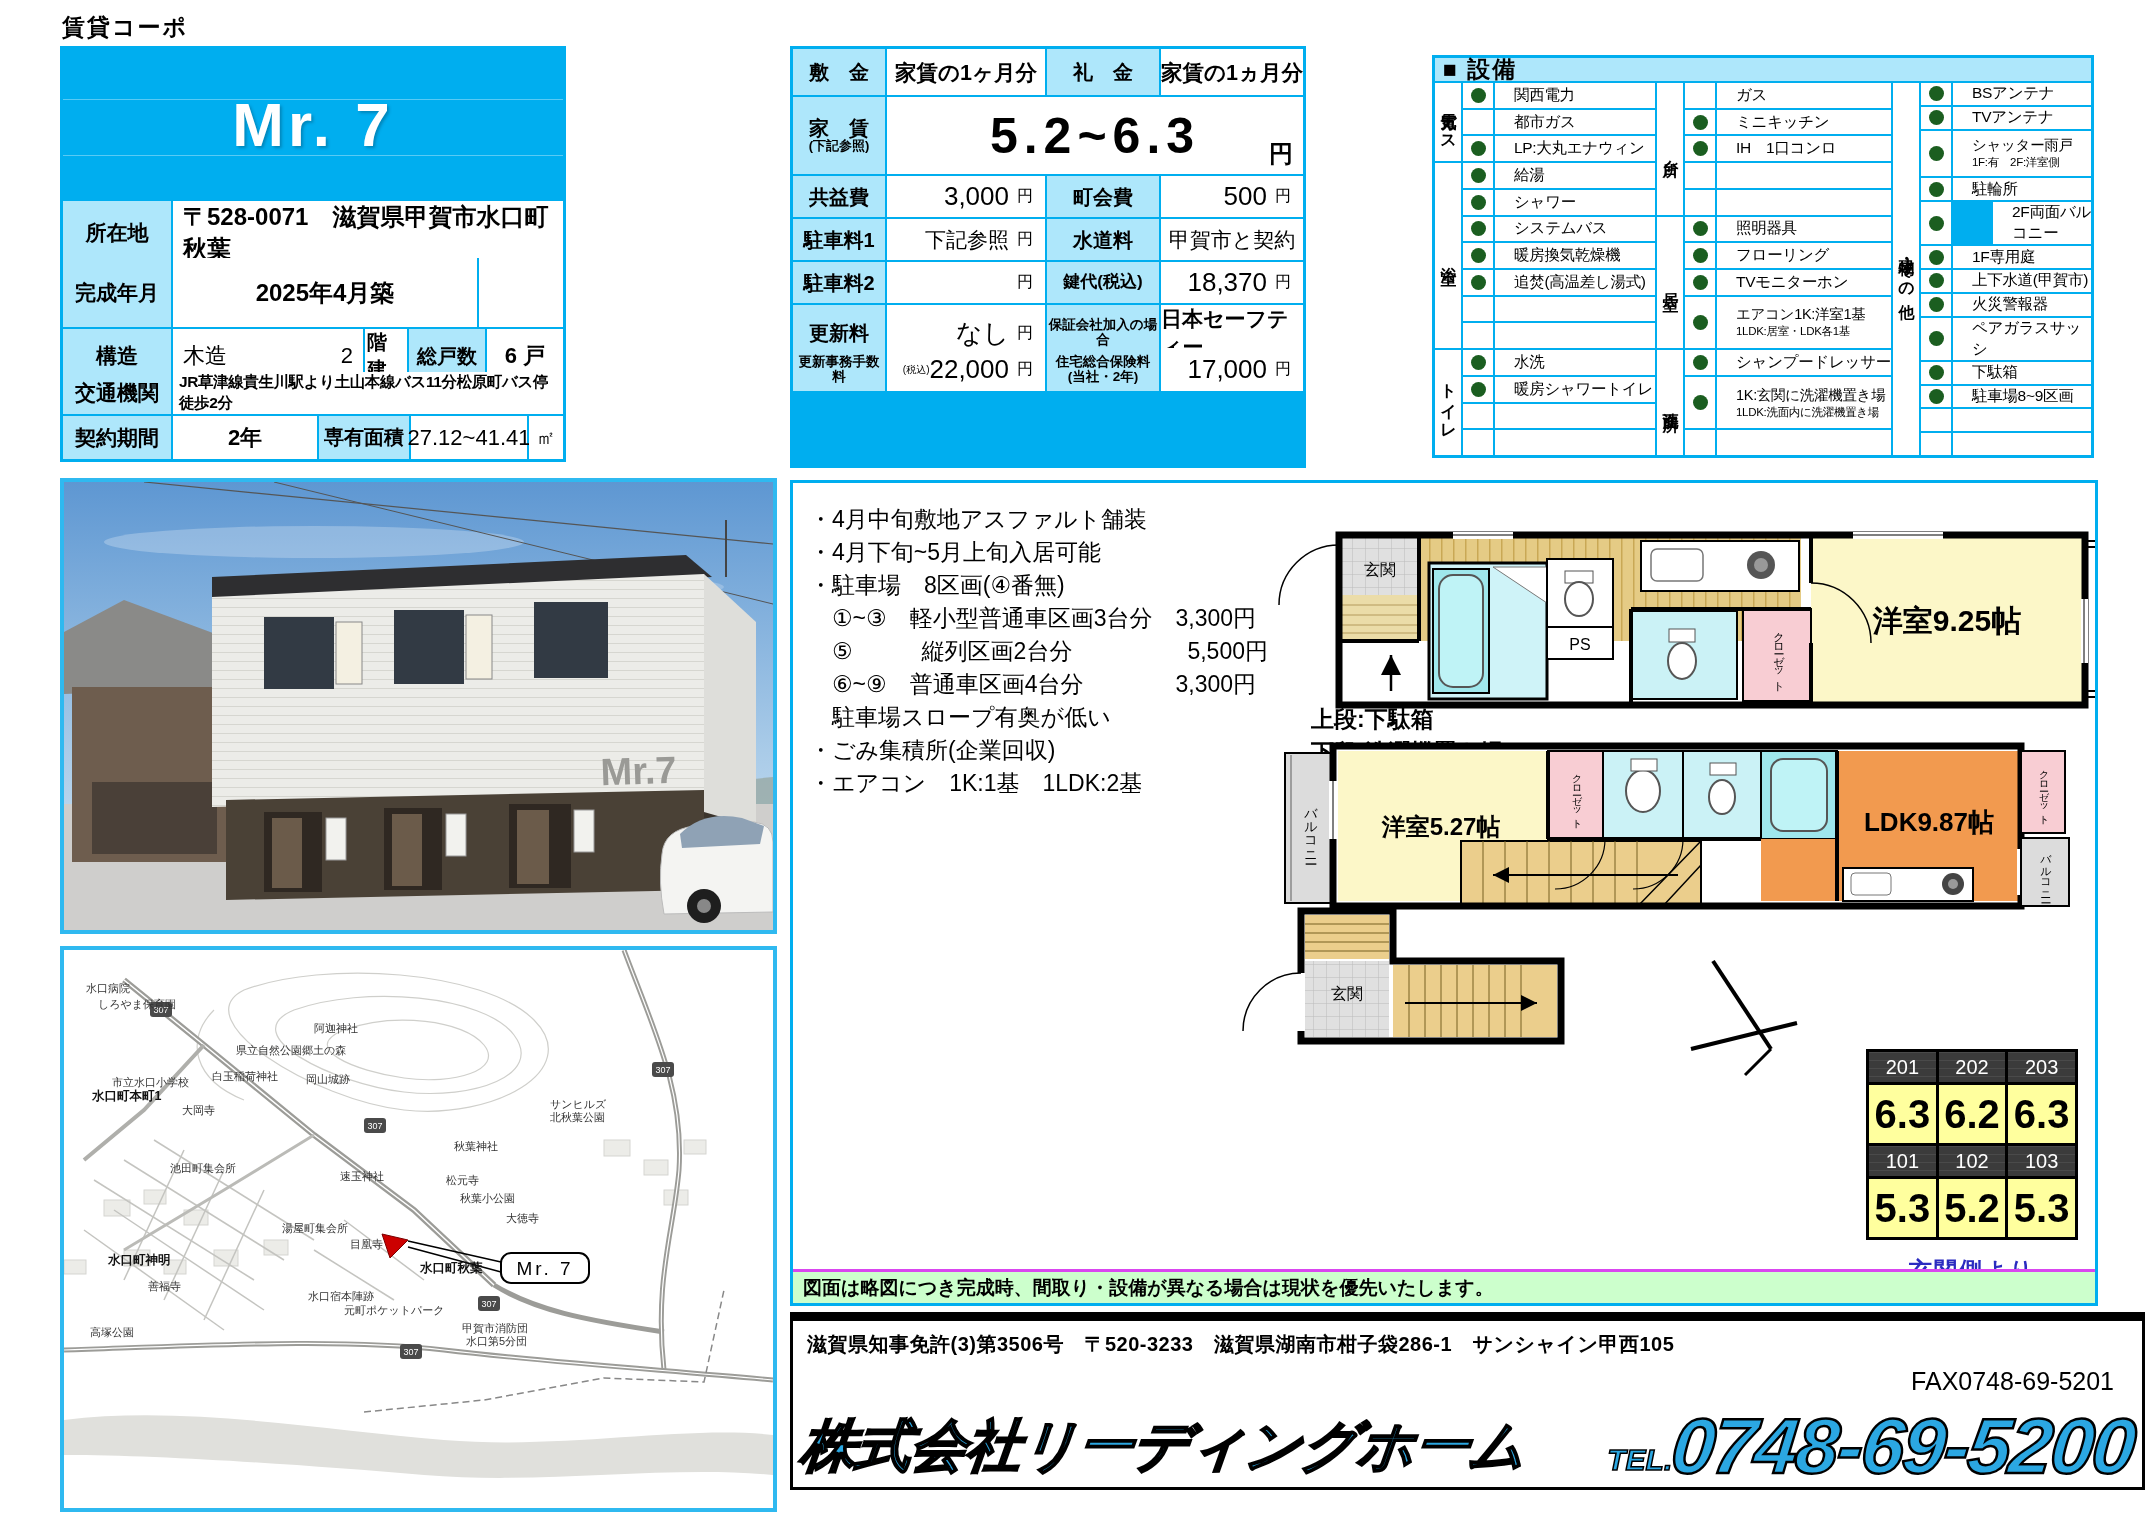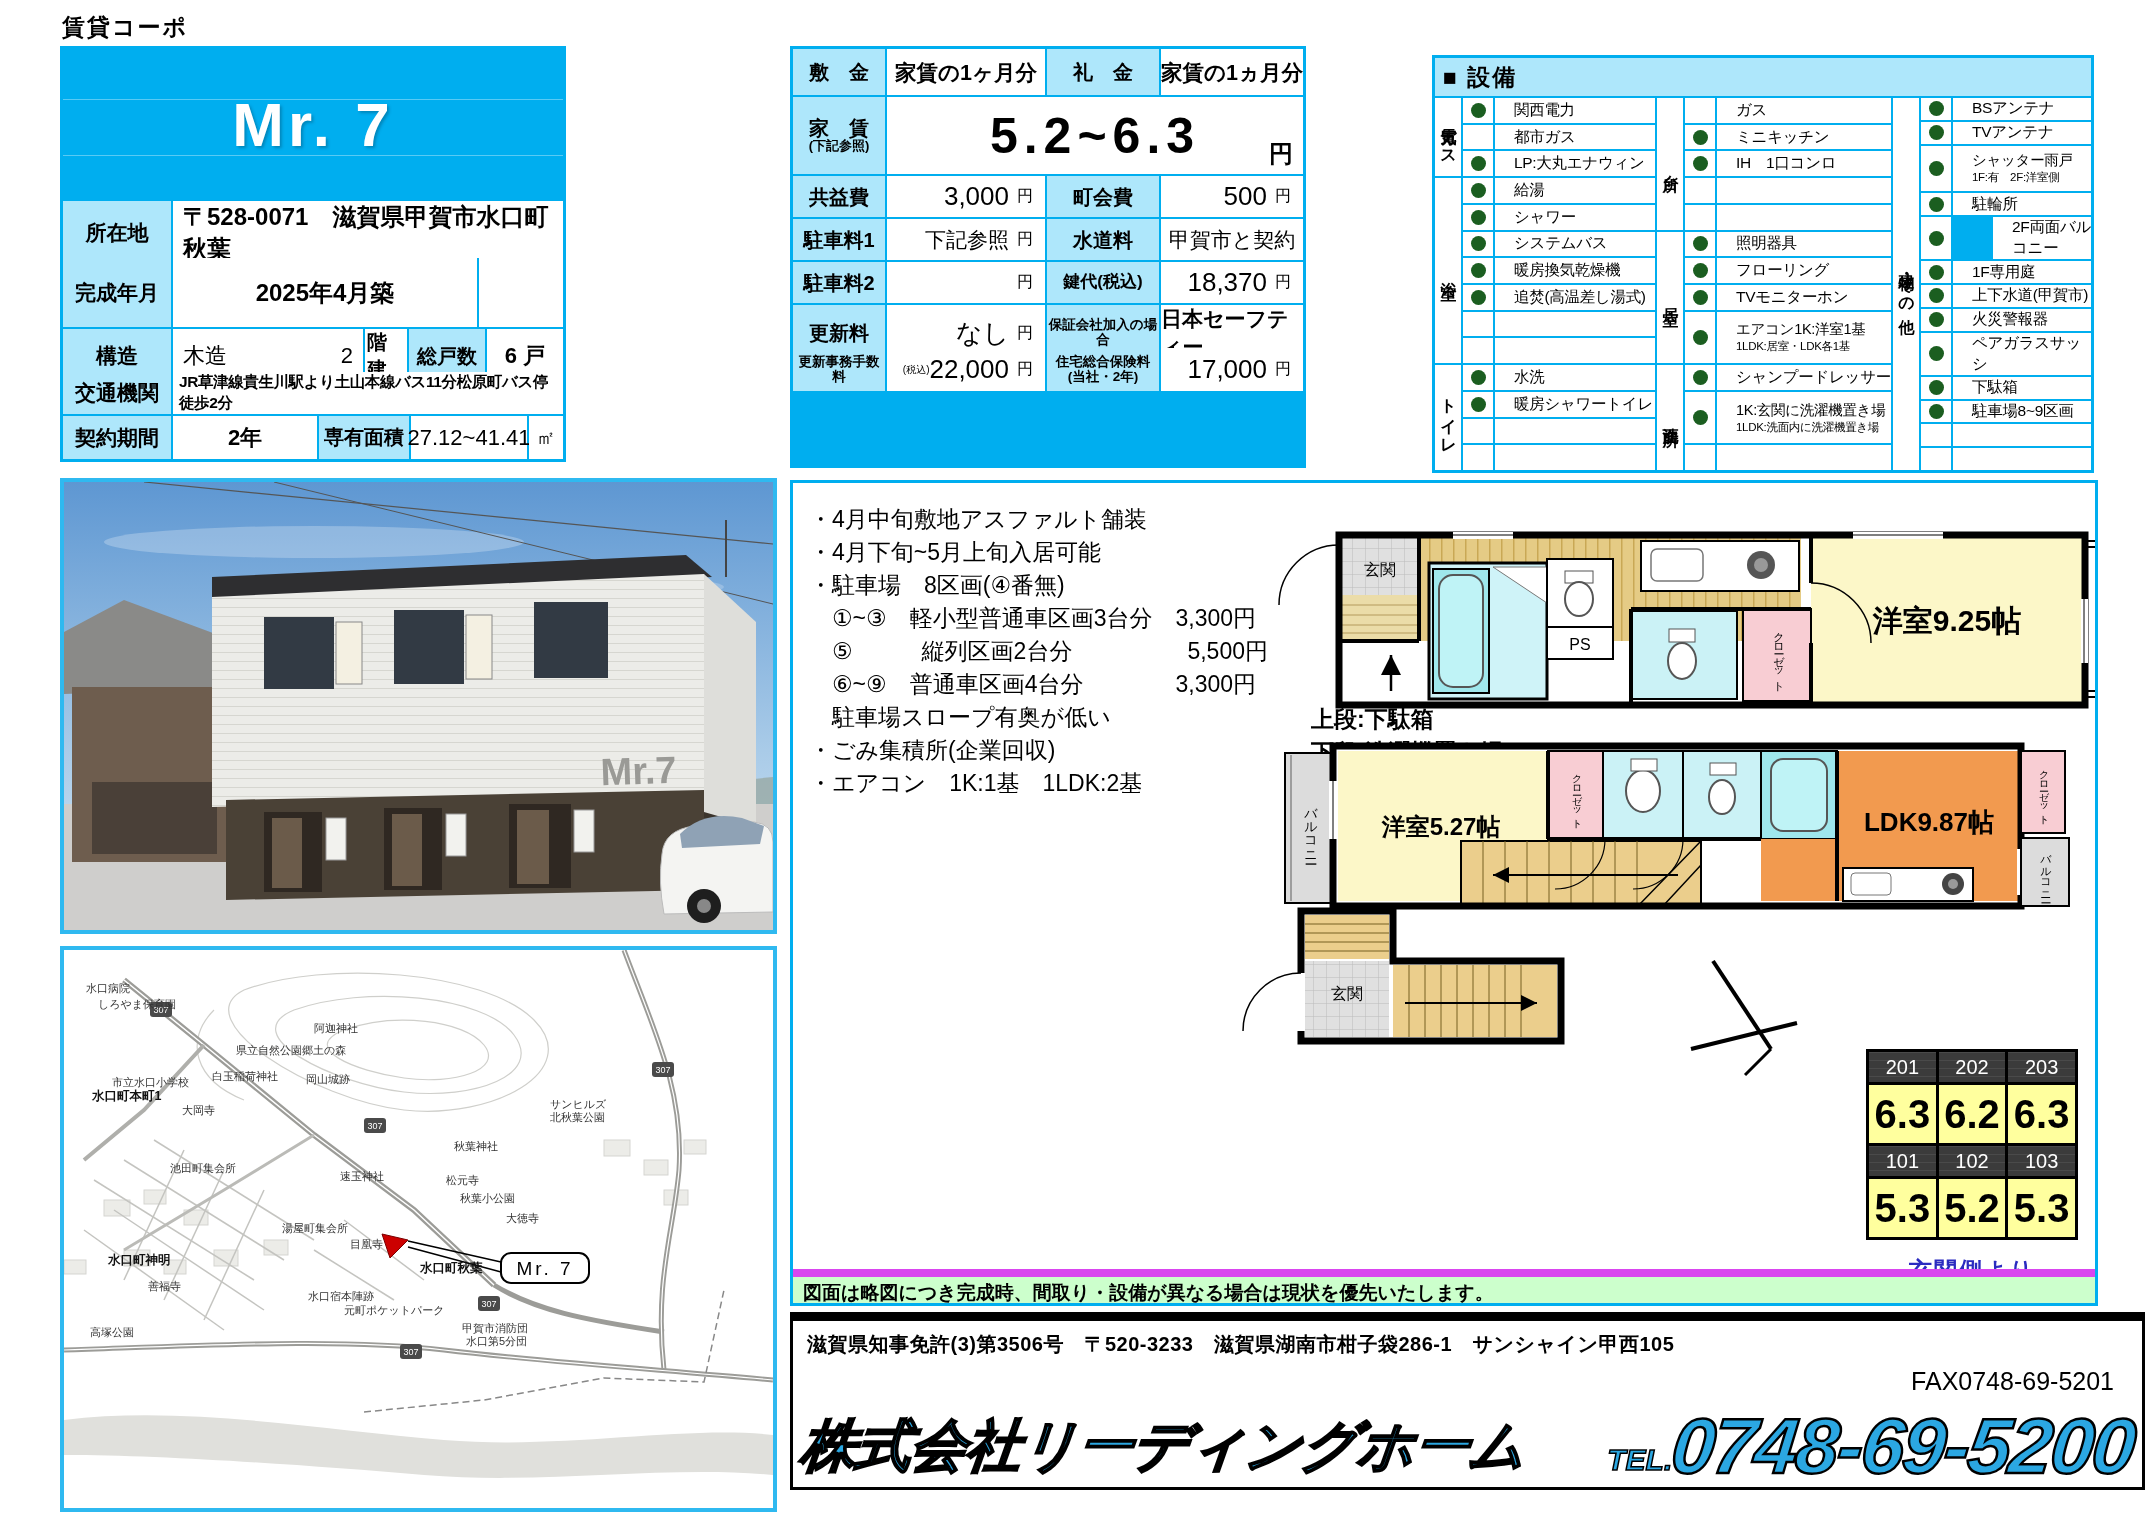--- a/index.html
+++ b/index.html
@@ -48,7 +48,7 @@
 
   
   .equip { position:absolute; left:1432px; top:55px; width:662px; border:3px solid #00AEEF; background:#00AEEF; }
-  .equip-header { height:38px; background:#AEE7FB; font-size:23px; font-weight:bold; display:flex; align-items:center; padding-left:8px; letter-spacing:2px; }
+  .equip-header { height:23px; background:#AEE7FB; font-size:23px; font-weight:bold; display:flex; align-items:center; padding-left:8px; letter-spacing:2px; }
   .equip-grid { display:flex; gap:2px; background:#00AEEF; height:372px; margin-top:2px; }
   .eq-col { display:grid; gap:2px; background:#00AEEF; grid-template-rows:repeat(14,1fr); }
   .eq-col.c0 { width:220px; grid-template-columns:26px 30px 1fr; }

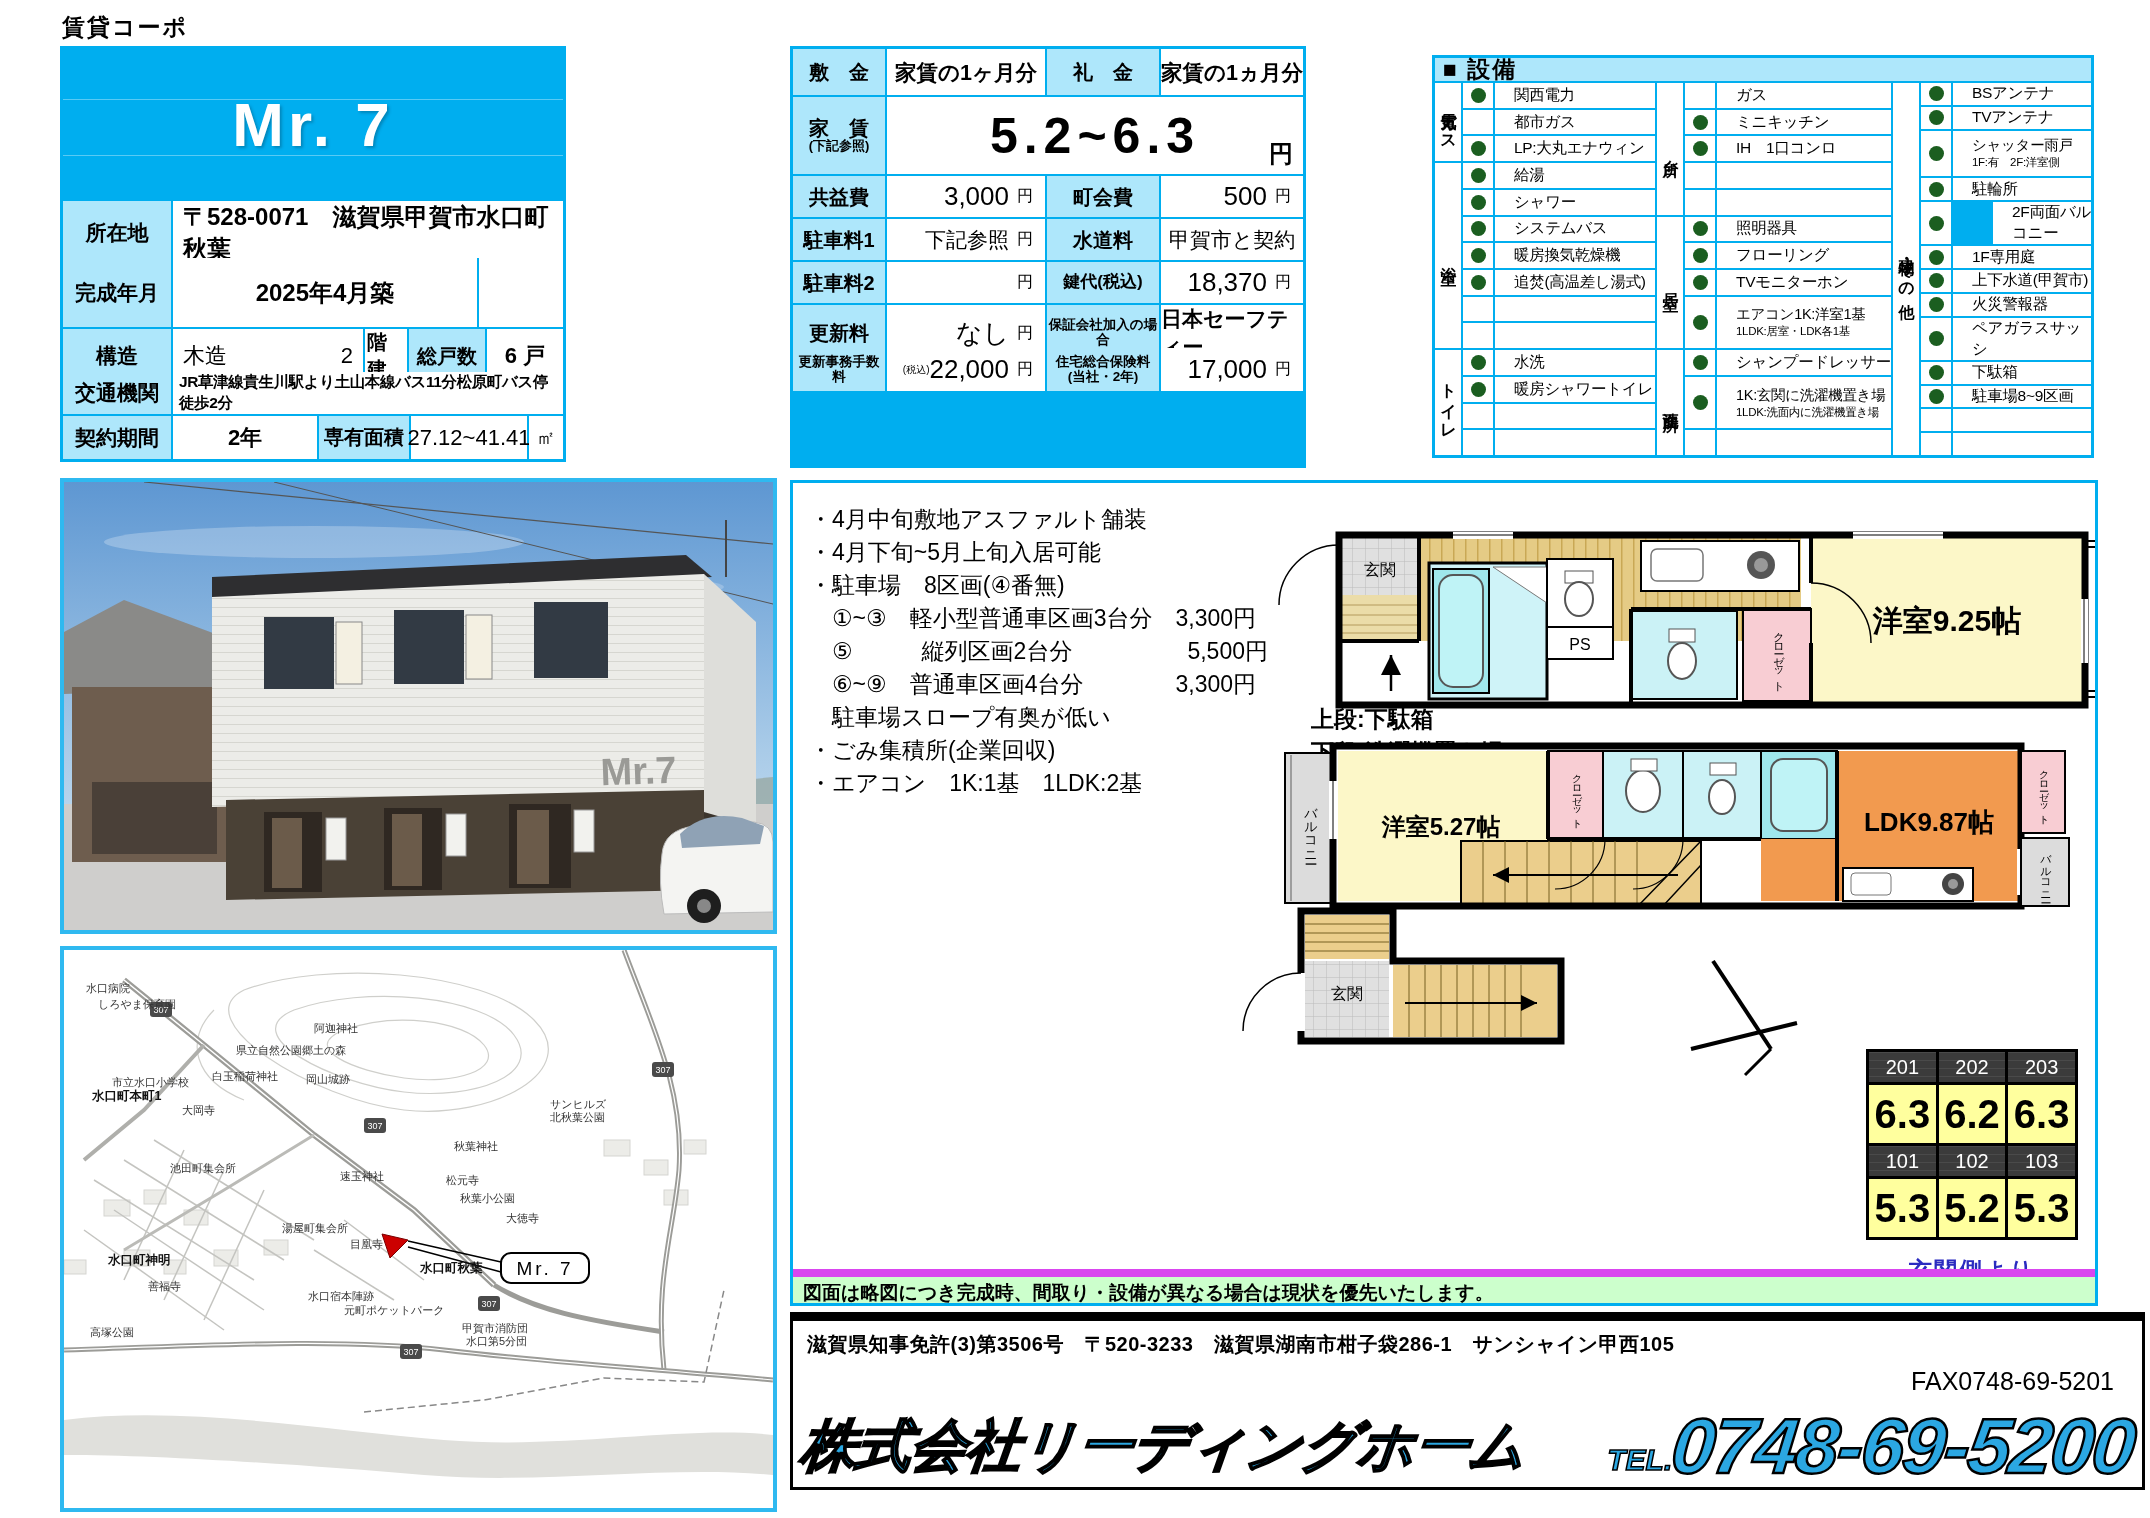--- a/index.html
+++ b/index.html
@@ -72,7 +72,7 @@
            background-image:repeating-linear-gradient(#4a4a4a 0 1px, transparent 1px 8px); }
   .rg-price { background:#FFFF9E; font-weight:bold; font-size:40px; display:flex; align-items:center; justify-content:center; }
   .grid-caption { position:absolute; left:1073px; top:772px; width:212px; text-align:center; color:#2B2BC0; font-size:23px; font-weight:bold; letter-spacing:2px; }
-  .notice { position:absolute; left:0; right:0; bottom:0; height:34px; background:#CCFFCC; border-top:8px solid #d946ef; font-size:19px; font-weight:bold; line-height:31px; padding-left:10px; }
+  .notice { position:absolute; left:0; right:0; bottom:0; height:34px; background:#CCFFCC; border-top:3px solid #d946ef; font-size:19px; font-weight:bold; line-height:31px; padding-left:10px; }
 
   
   .photobox { position:absolute; left:60px; top:478px; width:717px; height:456px; border:4px solid #2FB9F0; background:#fff; }

